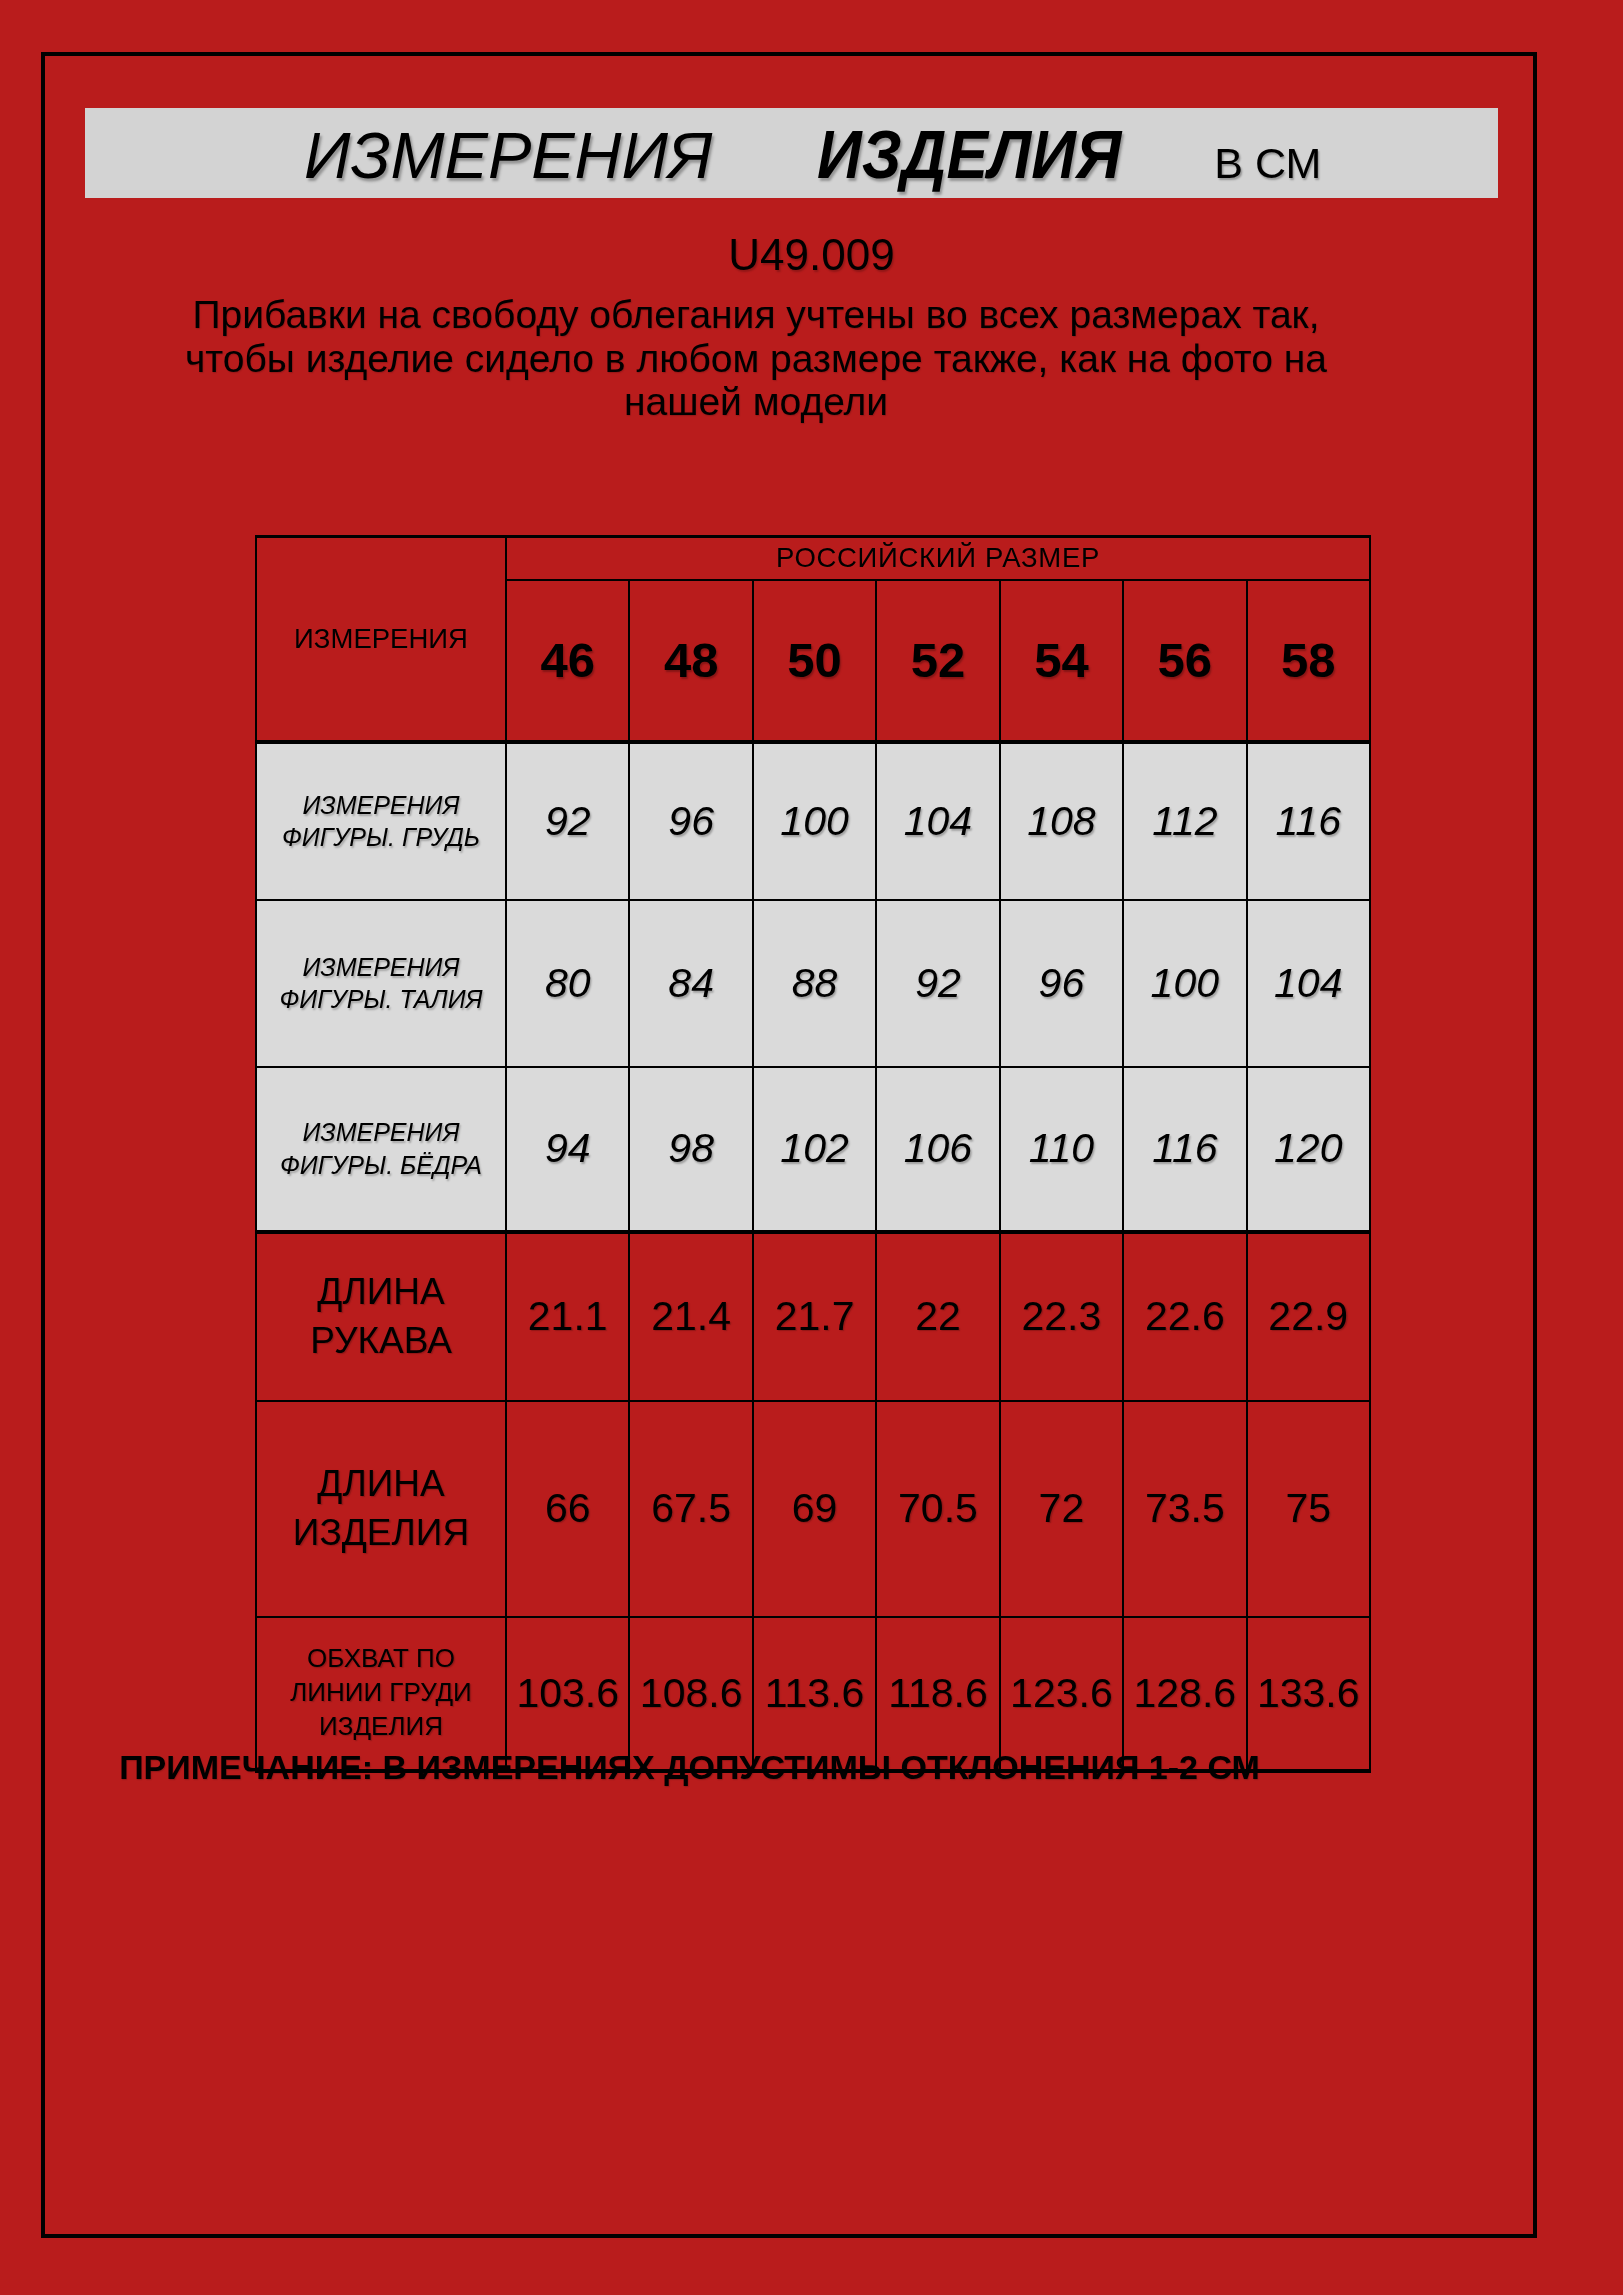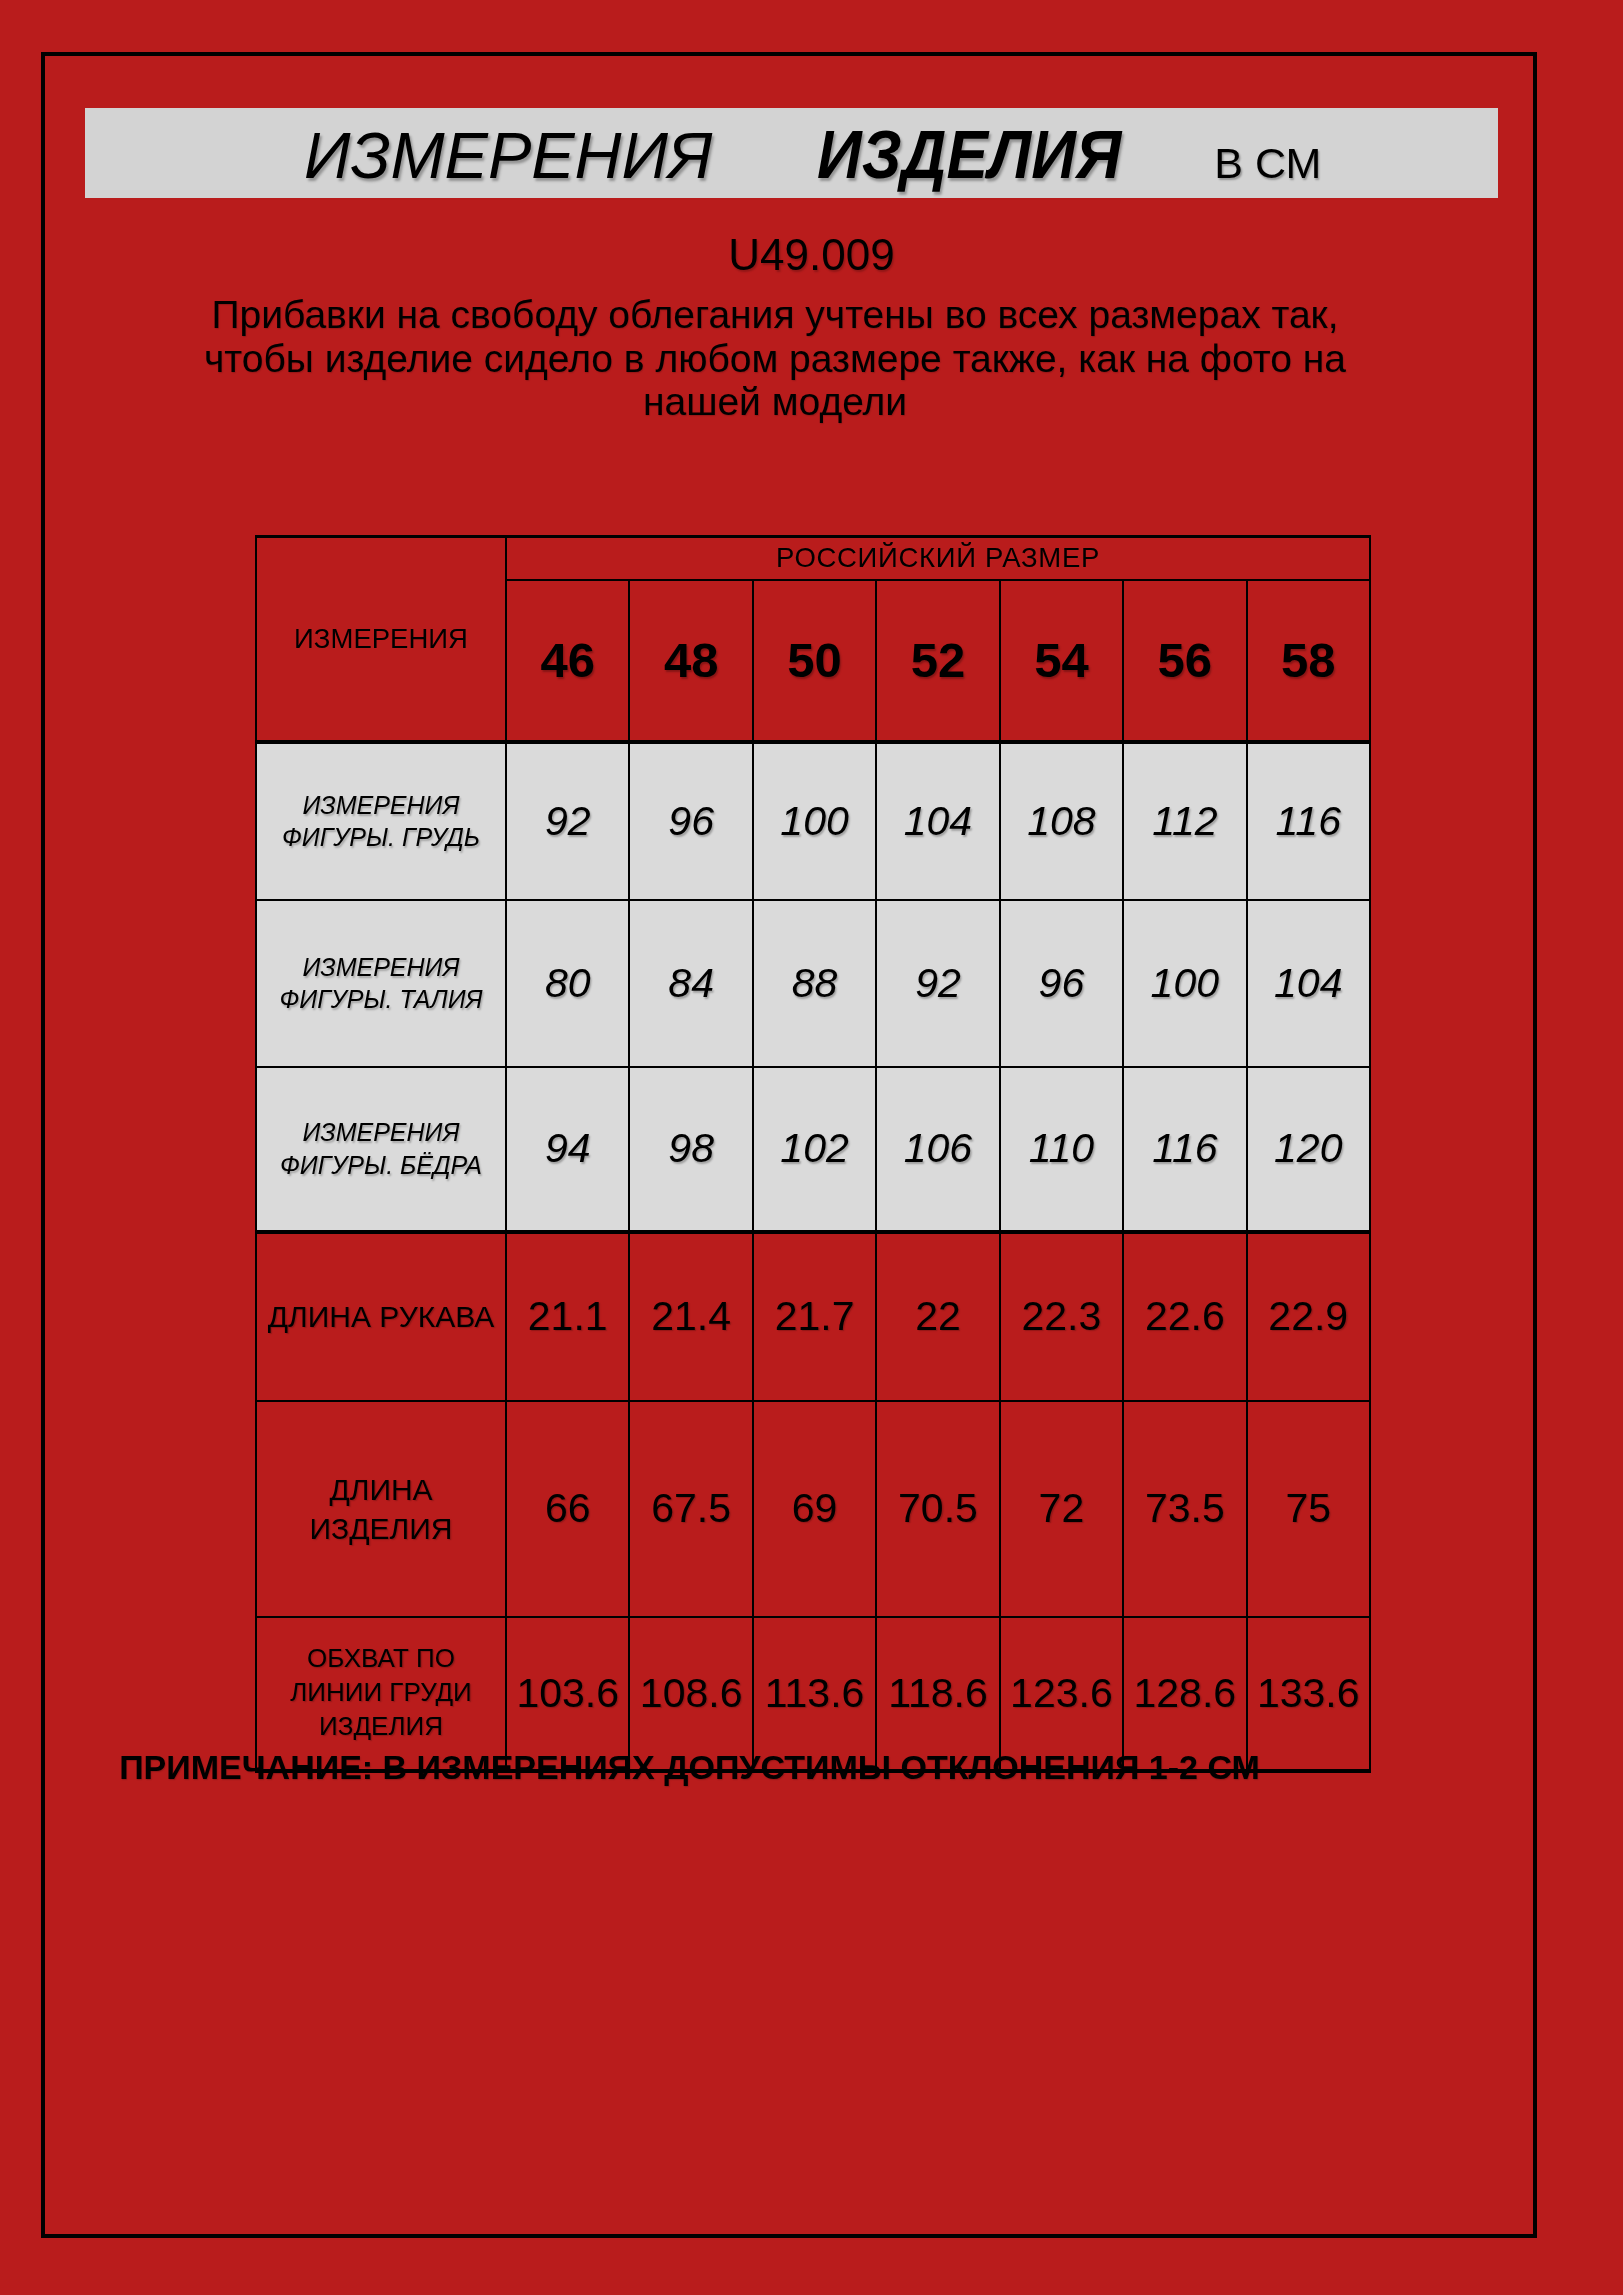--- a/index.html
+++ b/index.html
@@ -62,14 +62,13 @@
   }
   .intro {
     position: absolute;
-    left: 10px; top: 293px;
+    left: 0; top: 293px;
     width: 1512px;
     text-align: center;
     font-size: 39px;
     line-height: 1.12;
     white-space: pre-line;
     text-shadow: 0.7px 1.3px 1.3px rgba(0,0,0,0.18);
-    padding-left: 9px;
   }
   table.size-table {
     position: absolute;

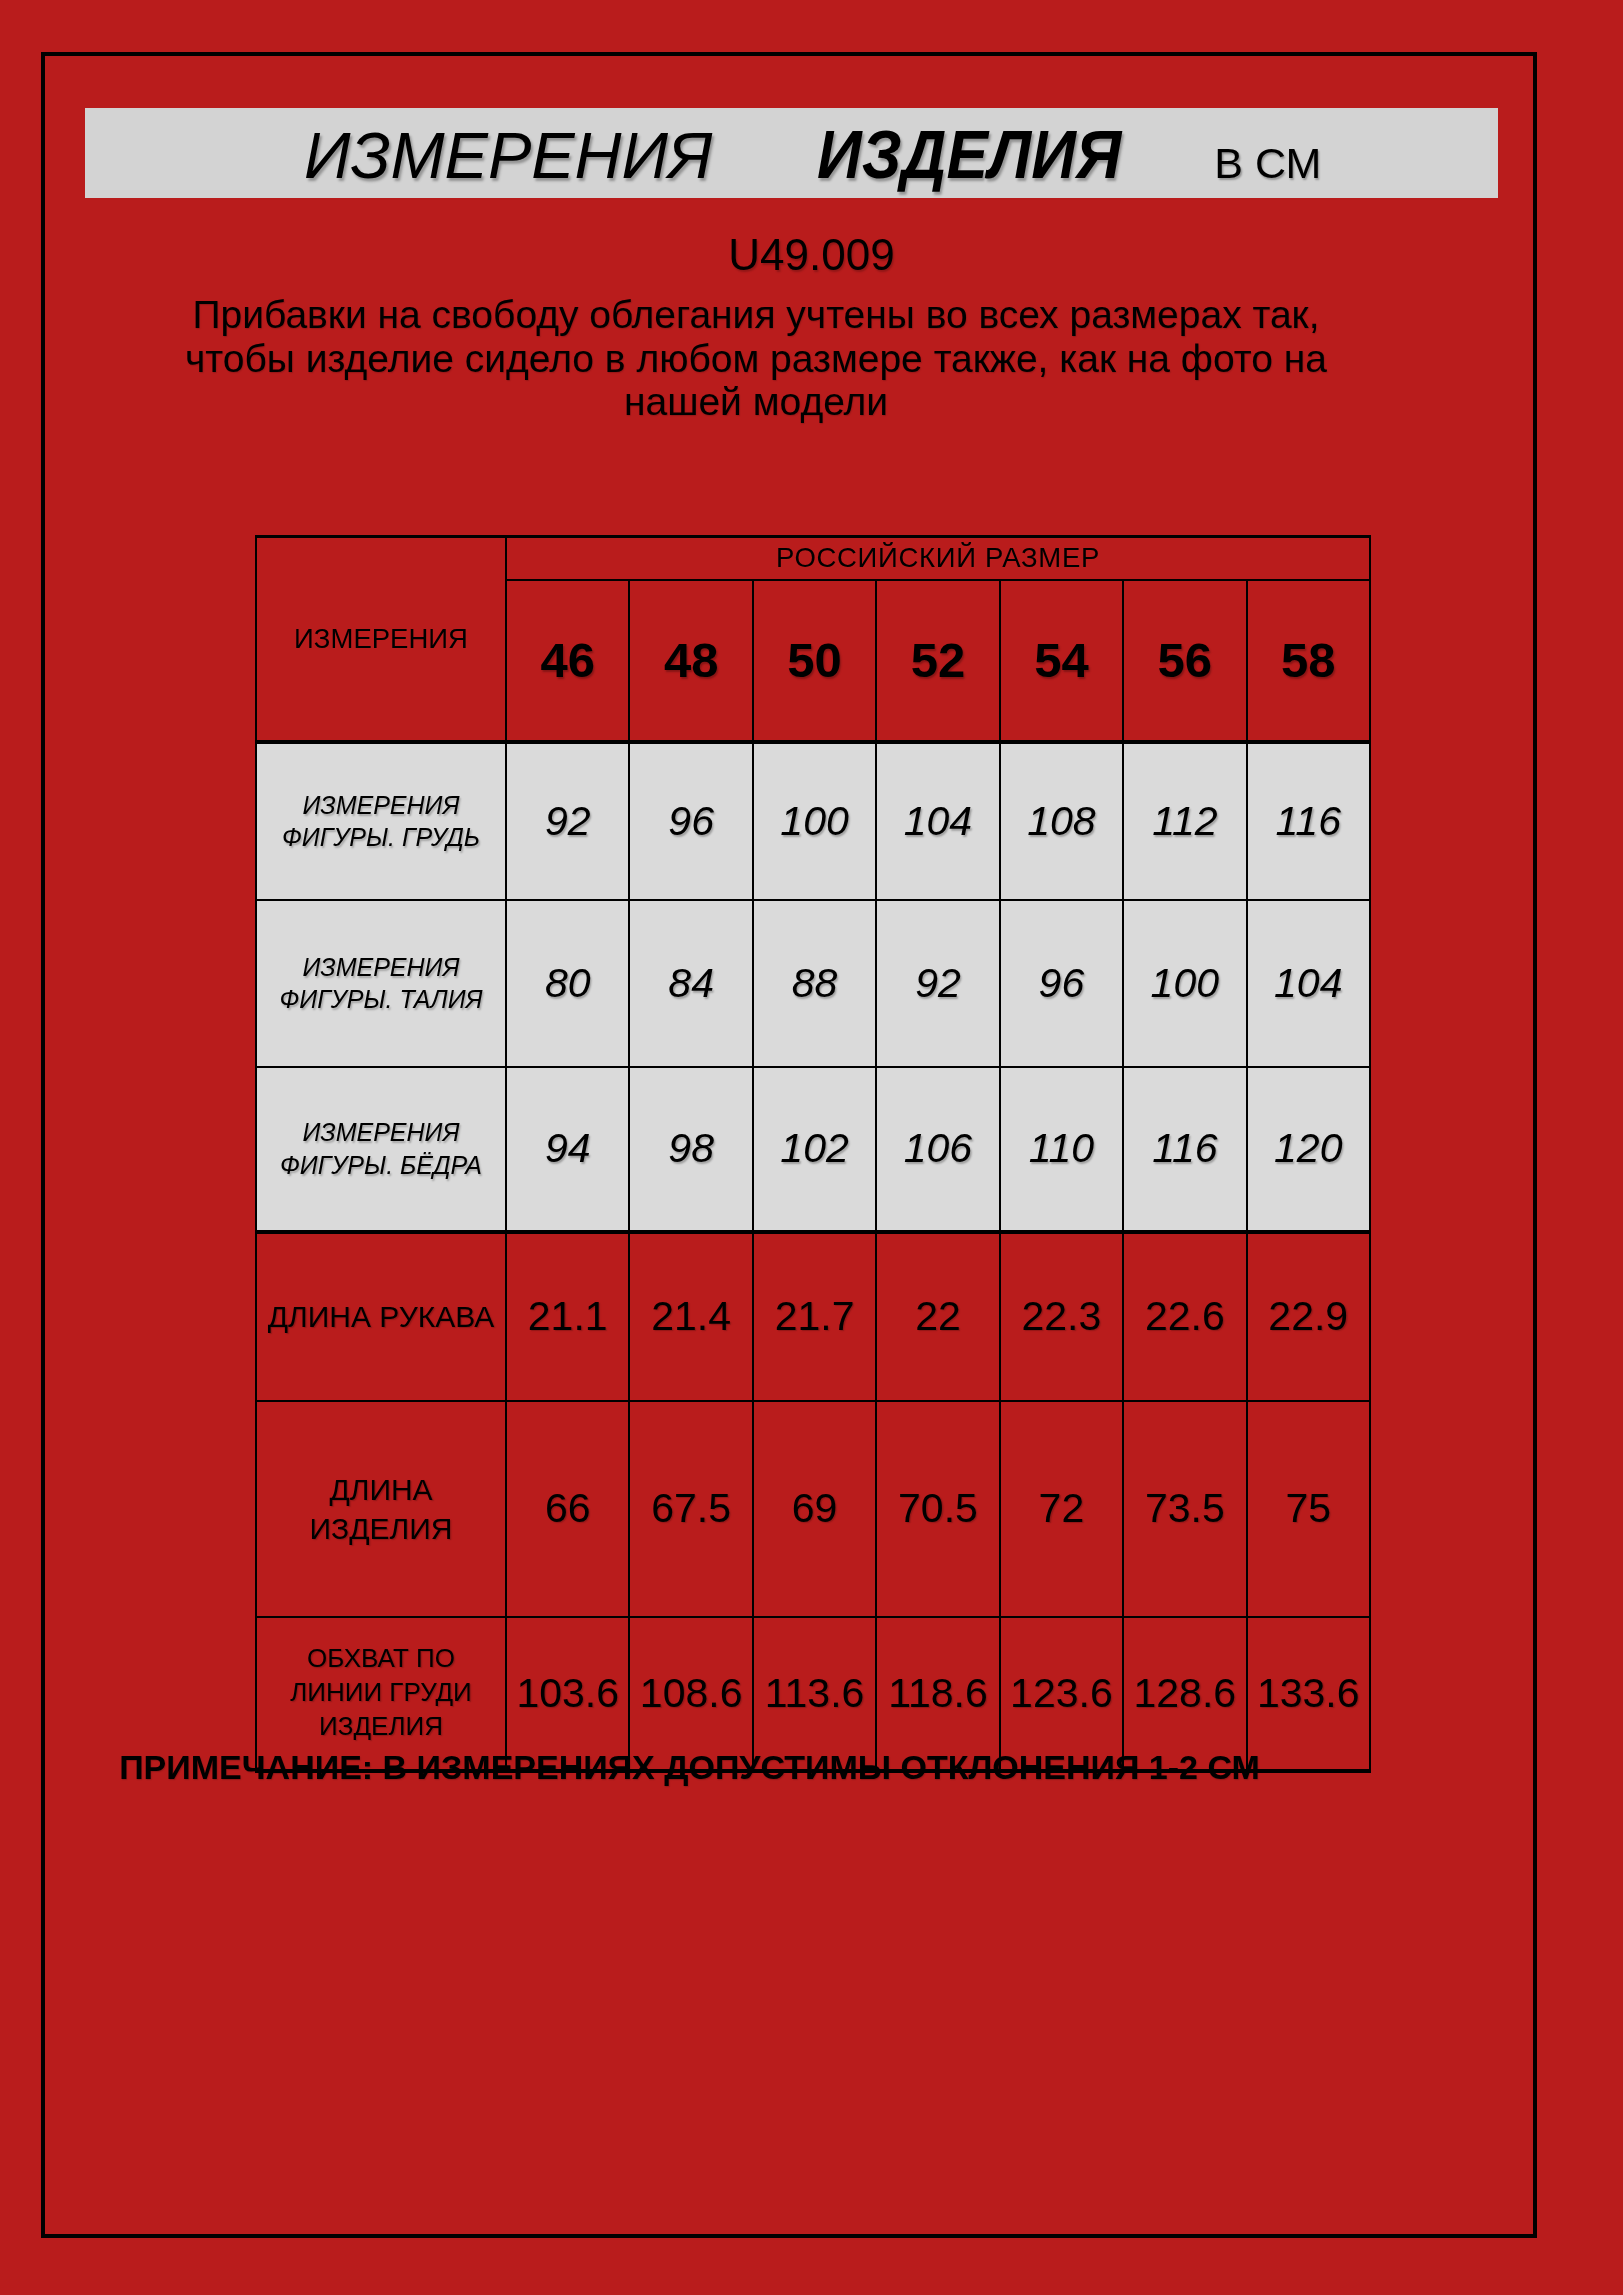--- a/index.html
+++ b/index.html
@@ -99,7 +99,7 @@
   .figure-row { background: #dadada; font-style: italic; }
   .figure-row th { font-size: 25px; line-height: 1.3; text-shadow: 1.3px 2px 2px rgba(0,0,0,0.25); }
   .figure-row td { font-size: 41px; text-shadow: 1.3px 2px 2px rgba(0,0,0,0.28); }
-  .product-row th { font-size: 30px; line-height: 1.3; text-shadow: 1.3px 1.3px 1.3px rgba(0,0,0,0.22); }
+  .product-row th { font-size: 37px; line-height: 1.3; text-shadow: 1.3px 1.3px 1.3px rgba(0,0,0,0.22); }
   .product-row td { font-size: 41px; text-shadow: 1.3px 1.3px 1.3px rgba(0,0,0,0.22); }
   .product-row.row-girth th { font-size: 26px; }
   .row-chest  { height: 158px; }

